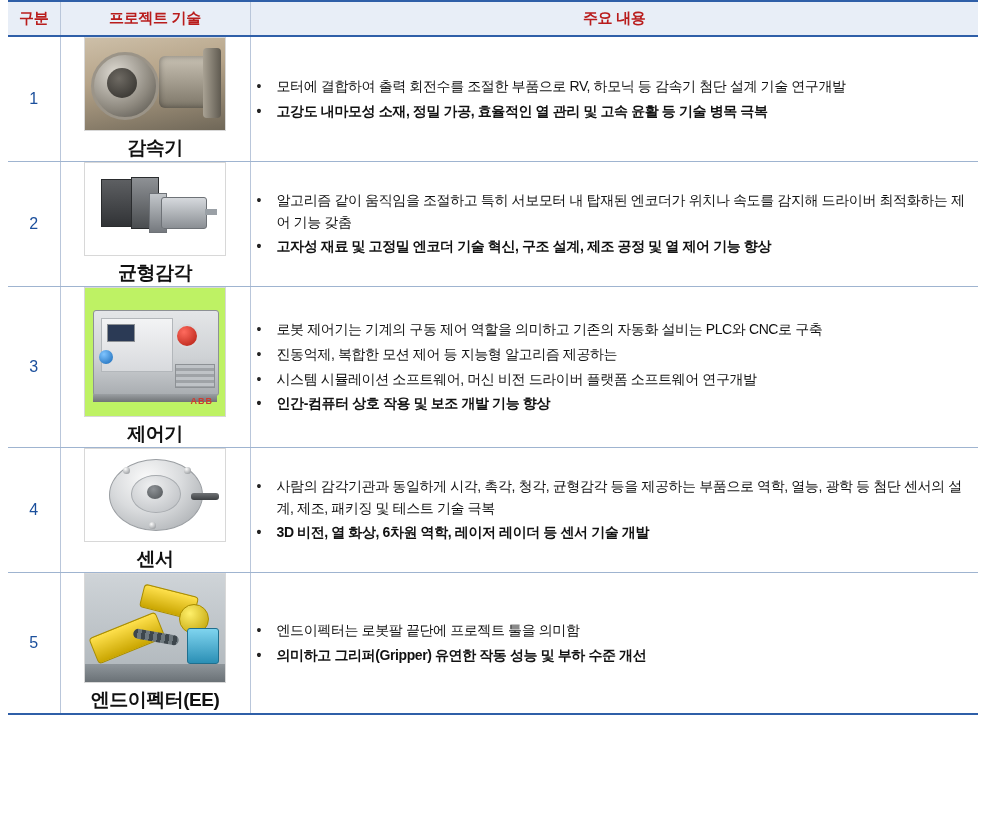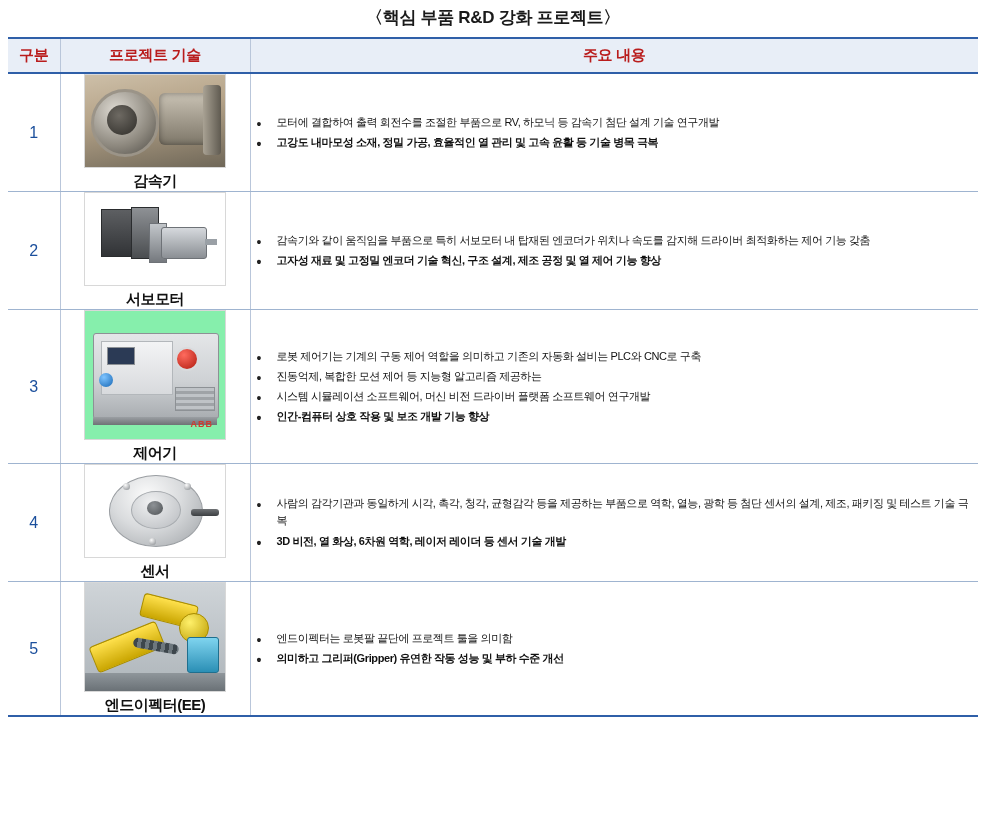--- a/index.html
+++ b/index.html
@@ -317,7 +317,6 @@
 
 <div class="page">
 
-  <div class="doc-title">〈핵심 부품 R&amp;D 강화 프로젝트〉</div>
 
   <table class="main">
     <colgroup>

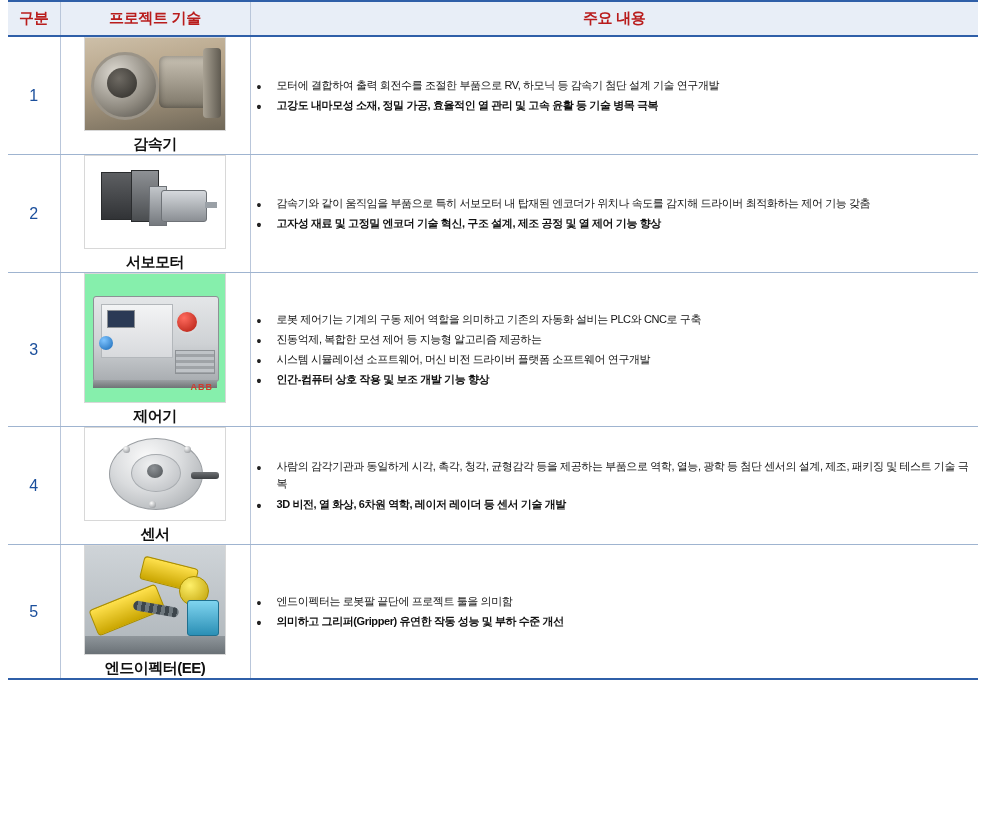--- a/index.html
+++ b/index.html
@@ -90,7 +90,7 @@
   ul.bullets li {
     position: relative;
     padding-left: 26px;
-    font-size: 11px;
+    font-size: 14px;
     line-height: 1.55;
     color: #111;
     margin-bottom: 3px;

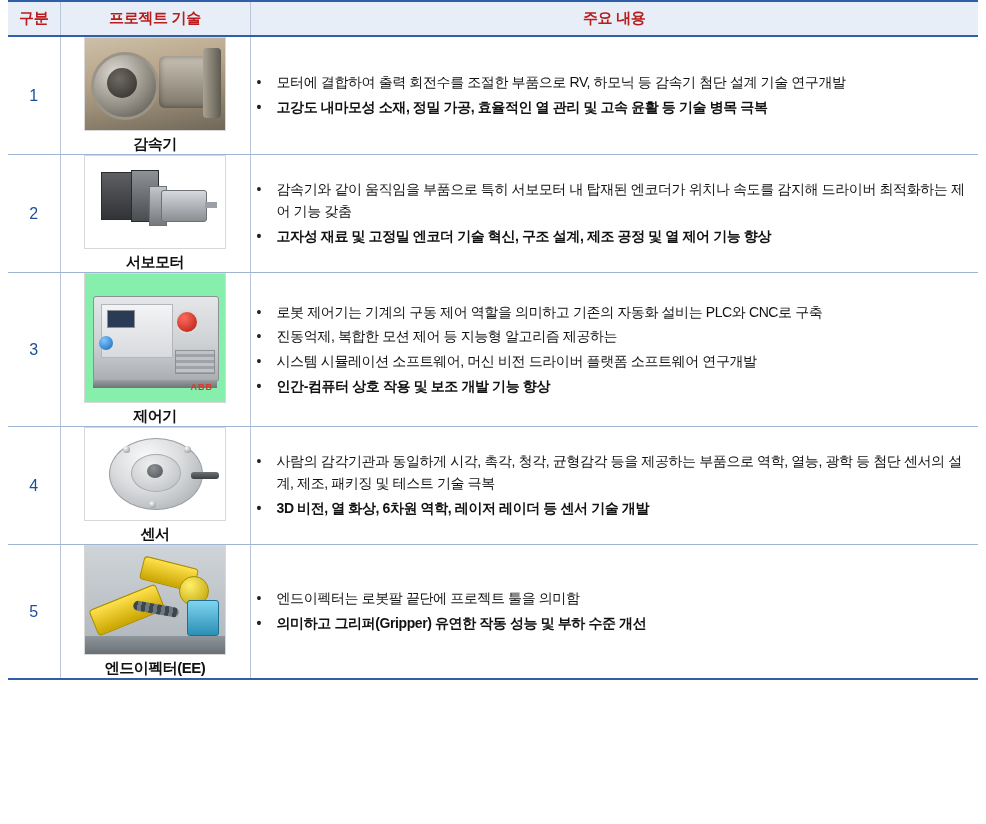--- a/index.html
+++ b/index.html
@@ -73,7 +73,7 @@
     padding: 8px 4px 6px 4px;
   }
   .tech-label {
-    font-size: 15px;
+    font-size: 19px;
     font-weight: bold;
     color: #111;
     margin-top: 4px;

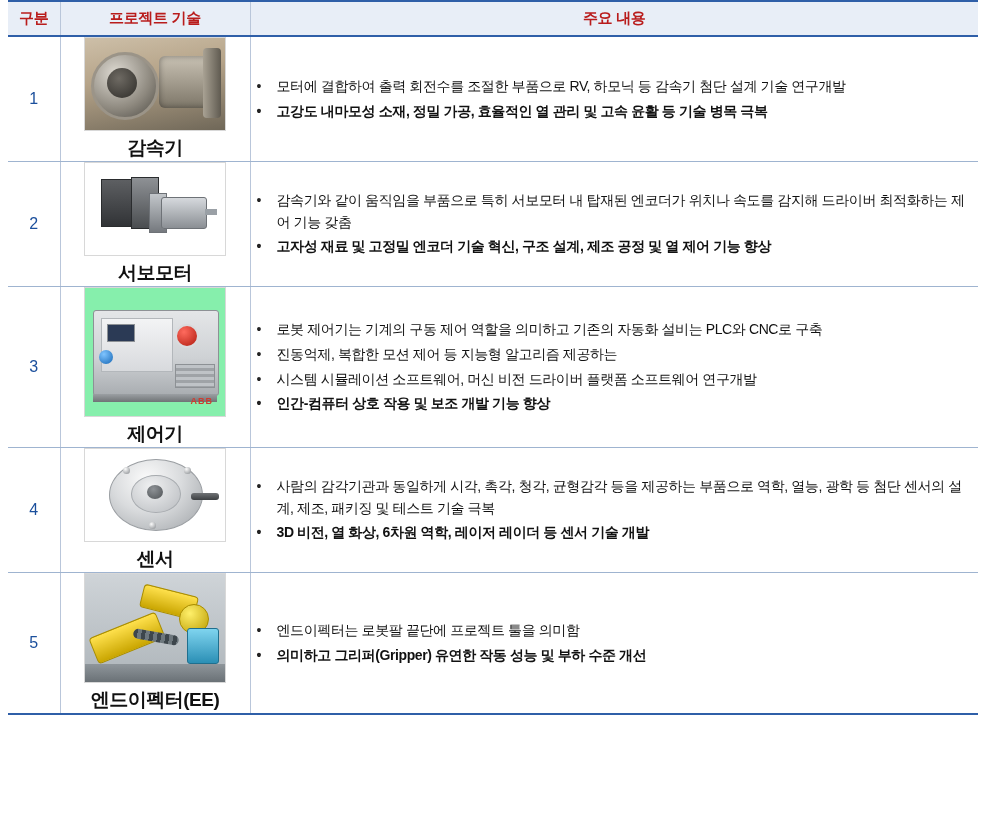--- a/index.html
+++ b/index.html
@@ -366,7 +366,7 @@
         </td>
         <td class="desc-cell">
           <ul class="bullets">
-            <li> 감속기와 같이 움직임을 부품으로 특히 서보모터 내 탑재된 엔코더가 위치나 속도를 감지해 드라이버 최적화하는 제어 기능 갖춤</li>
+            <li> 알고리즘 같이 움직임을 조절하고 특히 서보모터 내 탑재된 엔코더가 위치나 속도를 감지해 드라이버 최적화하는 제어 기능 갖춤</li>
             <li>고자성 재료 및 고정밀 엔코더 기술 혁신, 구조 설계, 제조 공정 및 열 제어 기능 향상</li>
           </ul>
         </td>

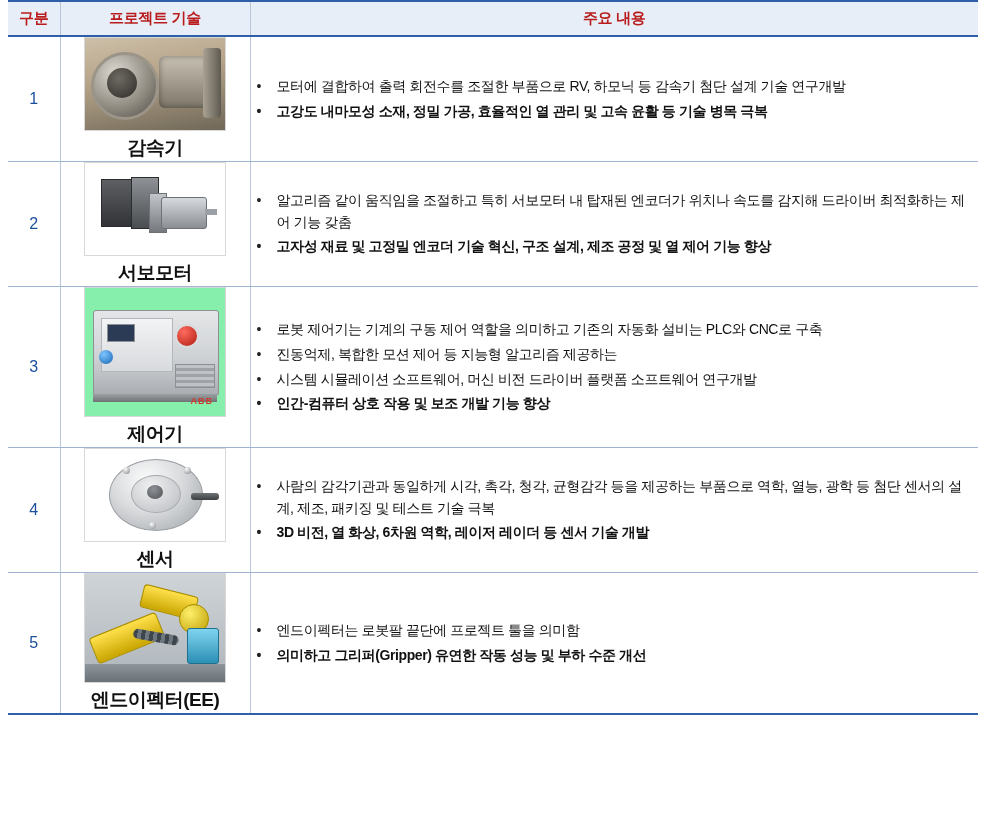--- a/index.html
+++ b/index.html
@@ -362,7 +362,7 @@
             <div class="motor-body"></div>
             <div class="shaft"></div>
           </div>
-          <div class="tech-label">서보모터</div>
+          <div class="tech-label">균형감각</div>
         </td>
         <td class="desc-cell">
           <ul class="bullets">

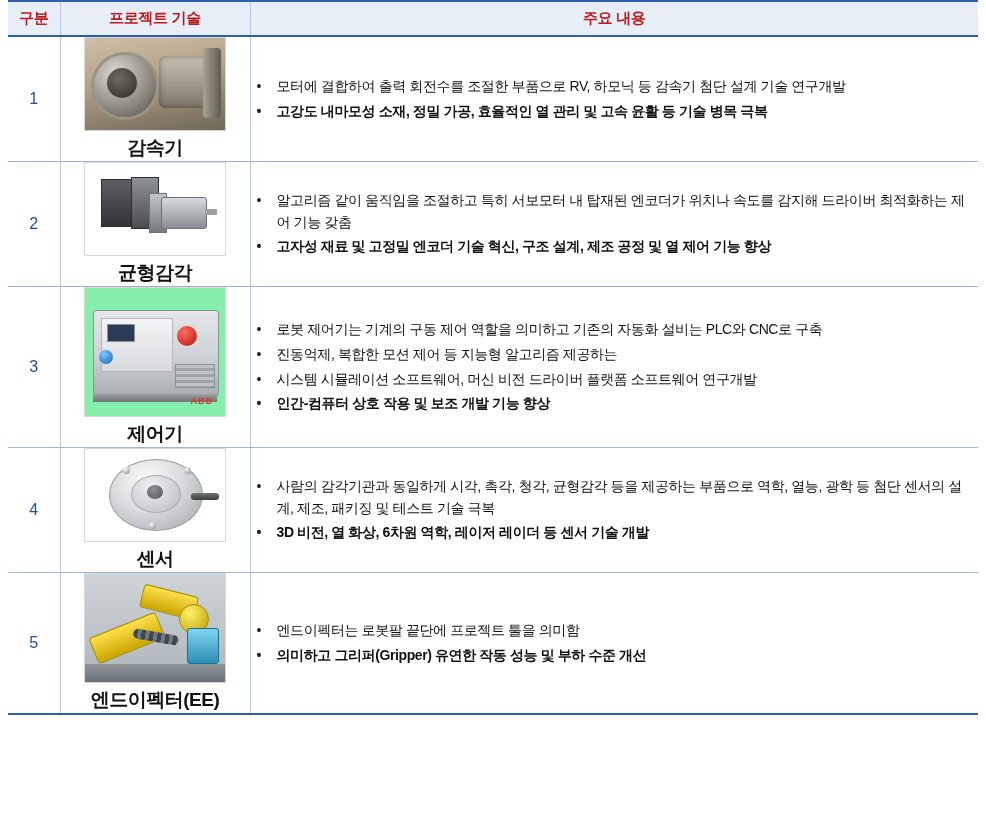--- a/index.html
+++ b/index.html
@@ -182,7 +182,7 @@
   
   .thumb-ctrl {
     width: 140px; height: 128px;
-    background: #86efac;
+    background: #bef264;
   }
   .thumb-ctrl .case {
     position: absolute; left: 8px; top: 22px;

